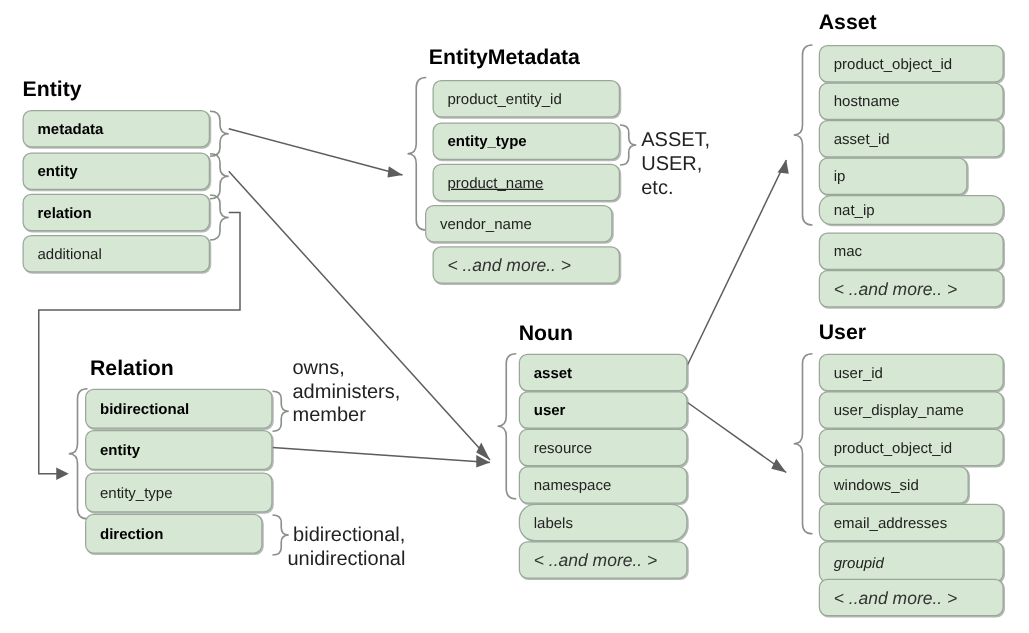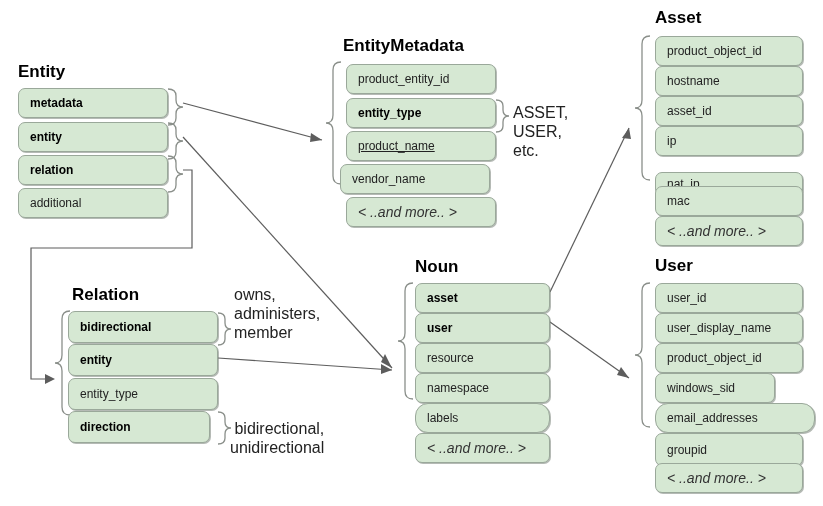--- a/index.html
+++ b/index.html
@@ -95,7 +95,7 @@
     <div class="field" style="left:655px;top:36px;width:148px;height:30px;">product_object_id</div>
     <div class="field" style="left:655px;top:66px;width:148px;height:30px;">hostname</div>
     <div class="field" style="left:655px;top:96px;width:148px;height:30px;">asset_id</div>
-    <div class="field" style="left:655px;top:126px;width:148px;height:30px;">ip</div>
+    <div class="field" style="left:655px;top:126px;width:119px;height:30px;">ip</div>
     <div class="field" style="left:655px;top:172px;width:148px;height:24px;">nat_ip</div>
     <div class="field" style="left:655px;top:186px;width:148px;height:30px;">mac</div>
     <div class="field more" style="left:655px;top:216px;width:148px;height:30px;">&lt; ..and more.. &gt;</div>

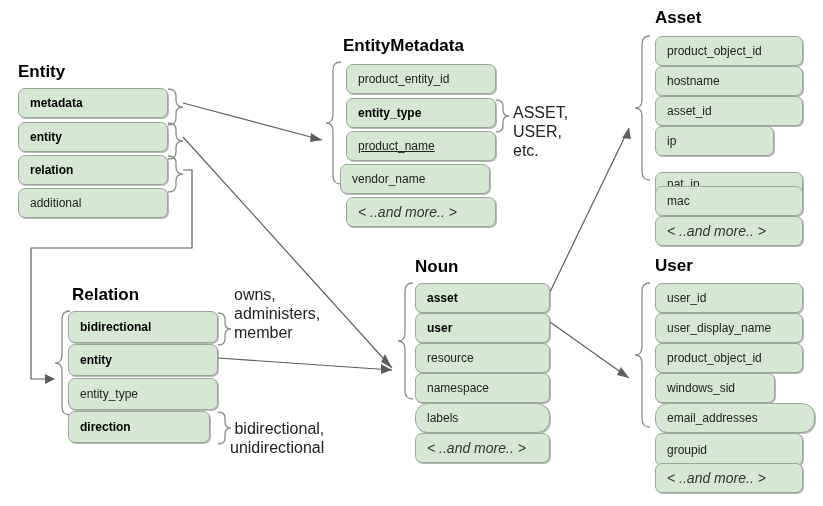--- a/index.html
+++ b/index.html
@@ -96,7 +96,7 @@
     <div class="field" style="left:655px;top:66px;width:148px;height:30px;">hostname</div>
     <div class="field" style="left:655px;top:96px;width:148px;height:30px;">asset_id</div>
     <div class="field" style="left:655px;top:126px;width:119px;height:30px;">ip</div>
-    <div class="field" style="left:655px;top:172px;width:148px;height:24px;">nat_ip</div>
+    <div class="field" style="left:655px;top:156px;width:148px;height:24px;border-radius:10px;">nat_ip</div>
     <div class="field" style="left:655px;top:186px;width:148px;height:30px;">mac</div>
     <div class="field more" style="left:655px;top:216px;width:148px;height:30px;">&lt; ..and more.. &gt;</div>
   </div>

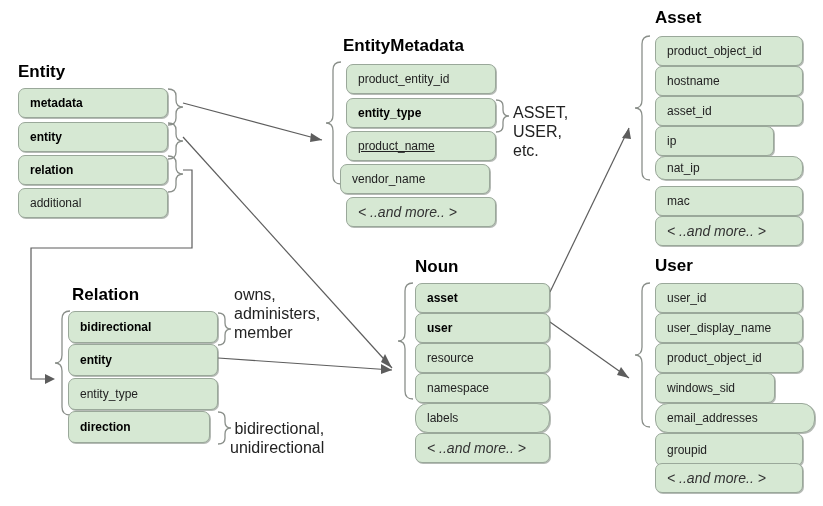--- a/index.html
+++ b/index.html
@@ -125,7 +125,7 @@
     <div class="field" style="left:655px;top:313px;width:148px;height:30px;">user_display_name</div>
     <div class="field" style="left:655px;top:343px;width:148px;height:30px;">product_object_id</div>
     <div class="field" style="left:655px;top:373px;width:120px;height:30px;">windows_sid</div>
-    <div class="field" style="left:655px;top:403px;width:160px;height:30px;border-radius:13px;">email_addresses</div>
+    <div class="field" style="left:655px;top:403px;width:148px;height:30px;">email_addresses</div>
     <div class="field" style="left:655px;top:433px;width:148px;height:33px;">groupid</div>
     <div class="field more" style="left:655px;top:463px;width:148px;height:30px;">&lt; ..and more.. &gt;</div>
   </div>

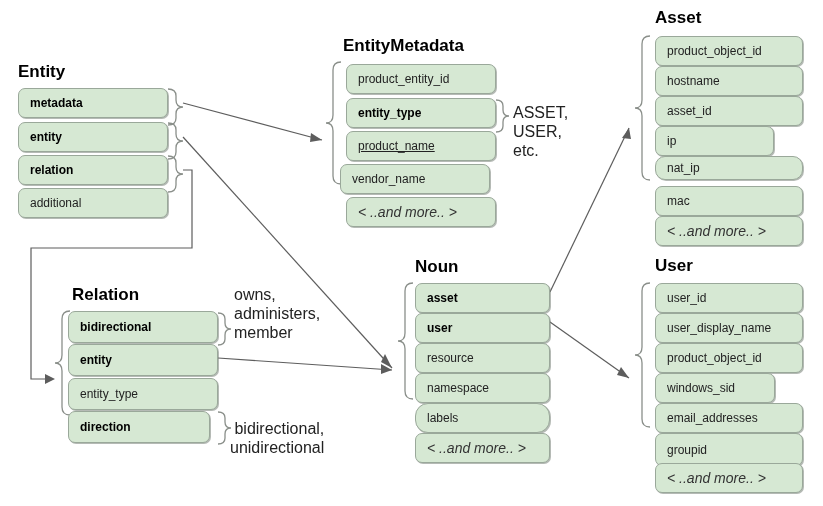--- a/index.html
+++ b/index.html
@@ -126,7 +126,7 @@
     <div class="field" style="left:655px;top:343px;width:148px;height:30px;">product_object_id</div>
     <div class="field" style="left:655px;top:373px;width:120px;height:30px;">windows_sid</div>
     <div class="field" style="left:655px;top:403px;width:148px;height:30px;">email_addresses</div>
-    <div class="field" style="left:655px;top:433px;width:148px;height:33px;">groupid</div>
+    <div class="field" style="left:655px;top:433px;width:148px;height:33px;font-style:italic;">groupid</div>
     <div class="field more" style="left:655px;top:463px;width:148px;height:30px;">&lt; ..and more.. &gt;</div>
   </div>
 

